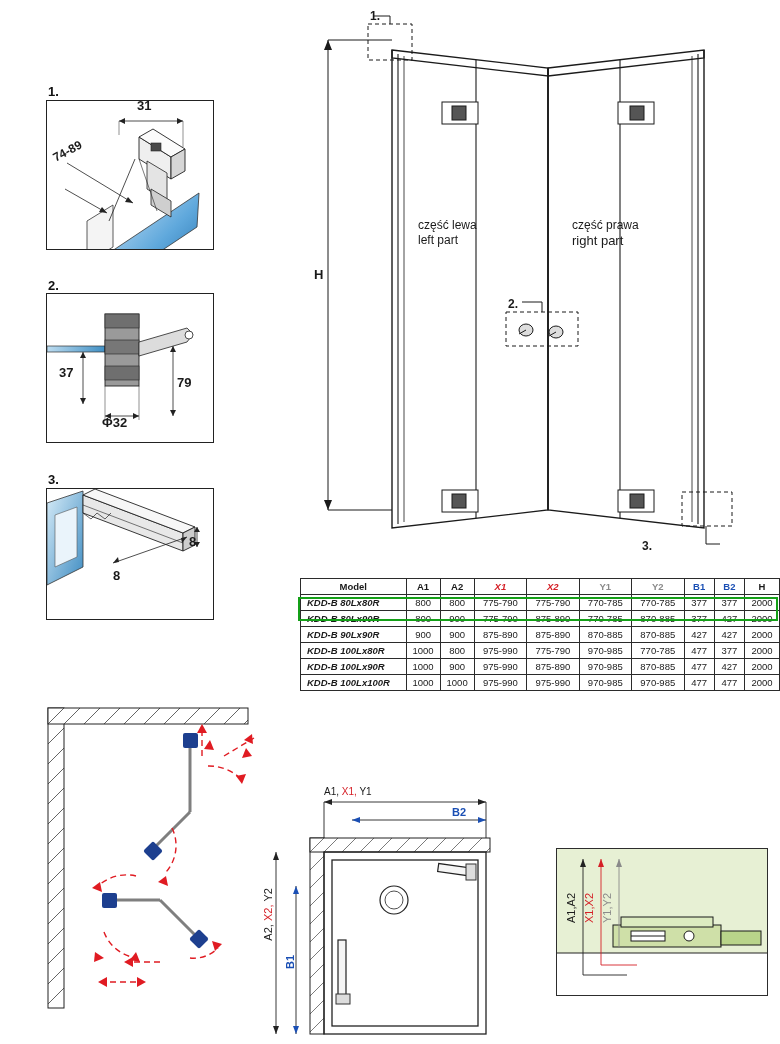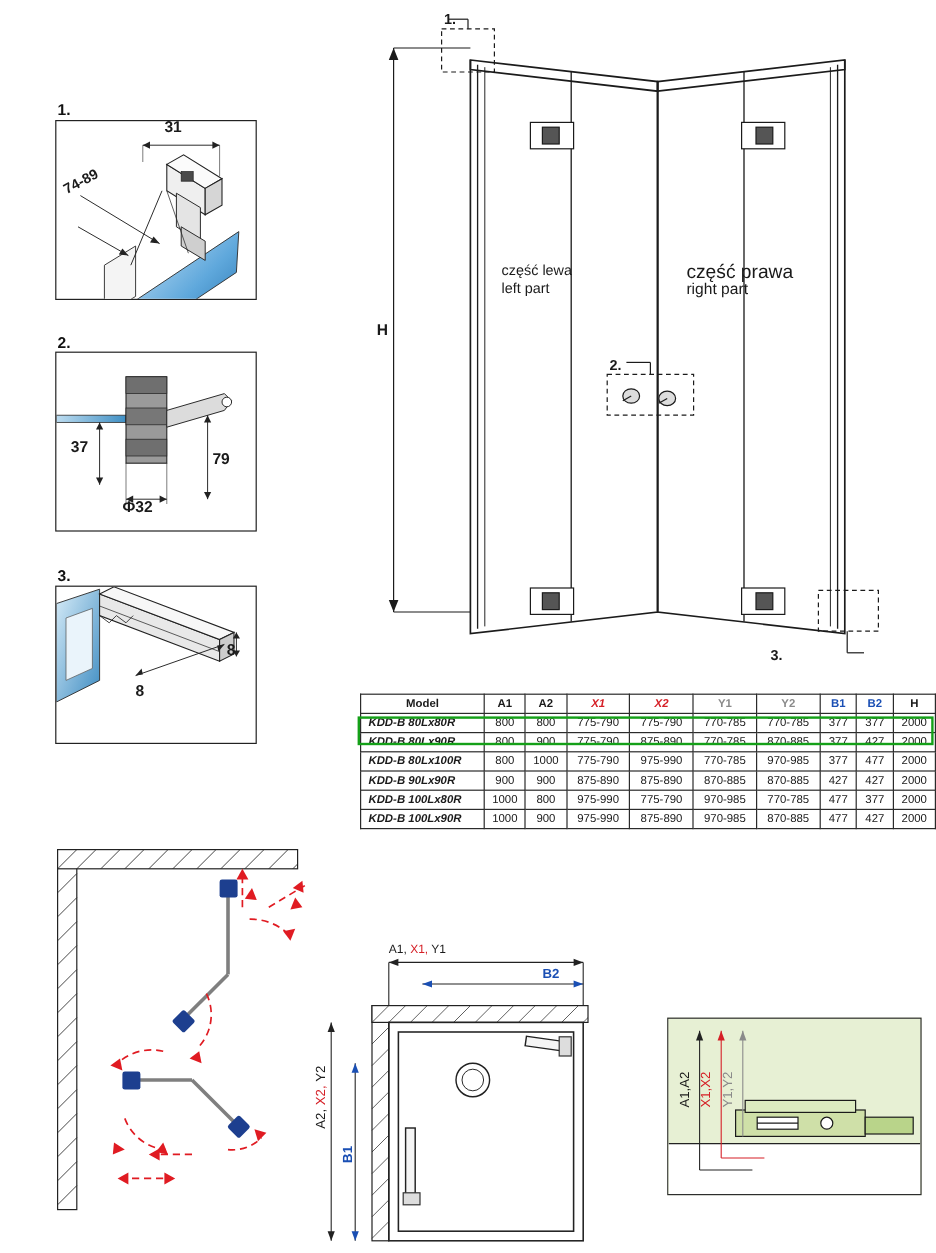--- a/index.html
+++ b/index.html
@@ -295,7 +295,7 @@
 <div class="abs lbl bold" style="left:314px;top:268px;font-size:13px;">H</div>
 <div class="abs lbl" style="left:418px;top:219px;font-size:12px;">część lewa</div>
 <div class="abs lbl" style="left:418px;top:234px;font-size:12px;">left part</div>
-<div class="abs lbl" style="left:572px;top:219px;font-size:16px;">część prawa</div>
+<div class="abs lbl" style="left:572px;top:219px;font-size:12px;">część prawa</div>
 <div class="abs lbl" style="left:572px;top:234px;font-size:13px;">right part</div>
 
 <div class="tbl-wrap">

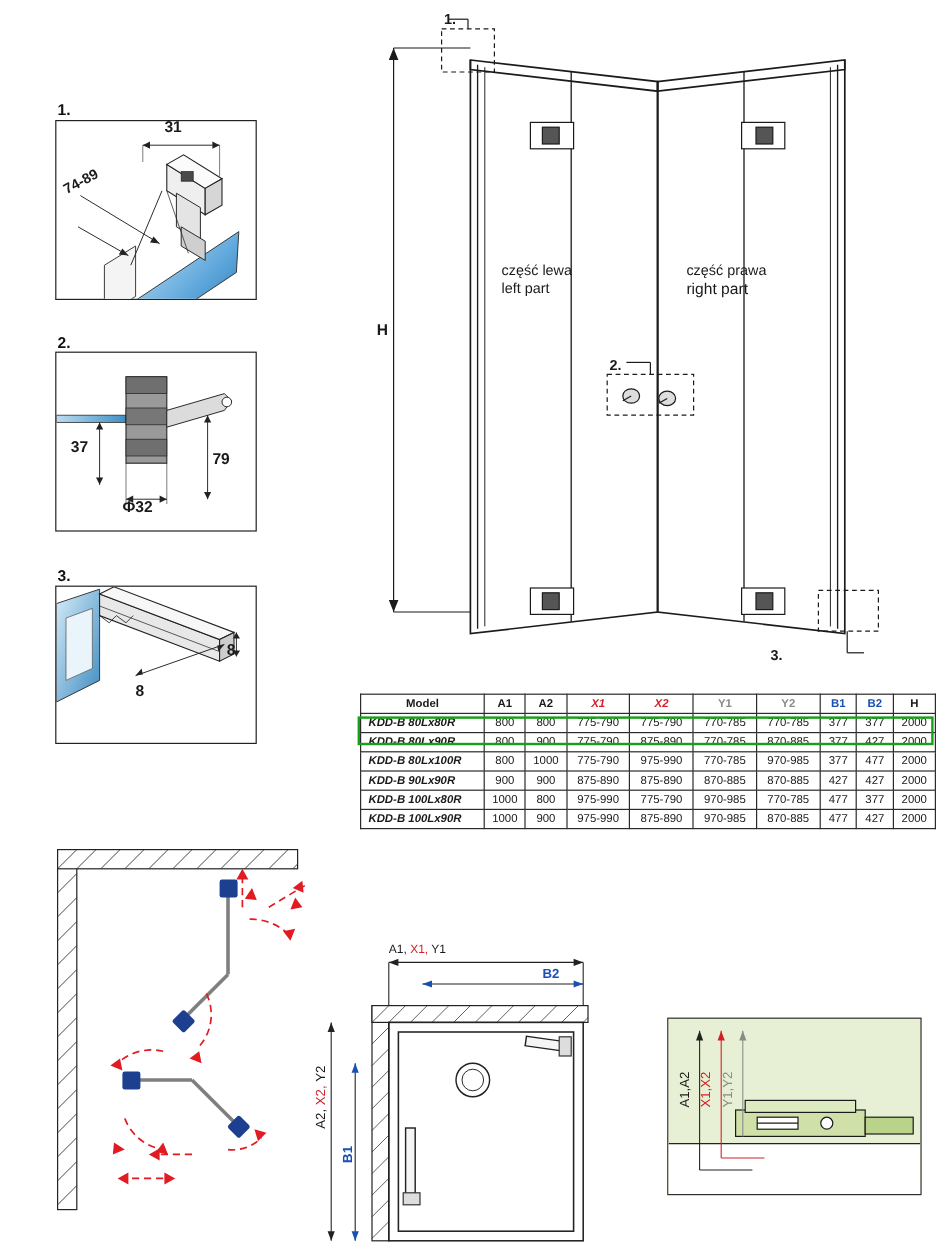--- a/index.html
+++ b/index.html
@@ -337,18 +337,6 @@
         <td>870-885</td>
         <td>377</td>
         <td>427</td>
-        <td>2000</td>
-      </tr>
-      <tr>
-        <td class="model">KDD-B 80Lx100R</td>
-        <td>800</td>
-        <td>1000</td>
-        <td>775-790</td>
-        <td>975-990</td>
-        <td>770-785</td>
-        <td>970-985</td>
-        <td>377</td>
-        <td>477</td>
         <td>2000</td>
       </tr>
       <tr>

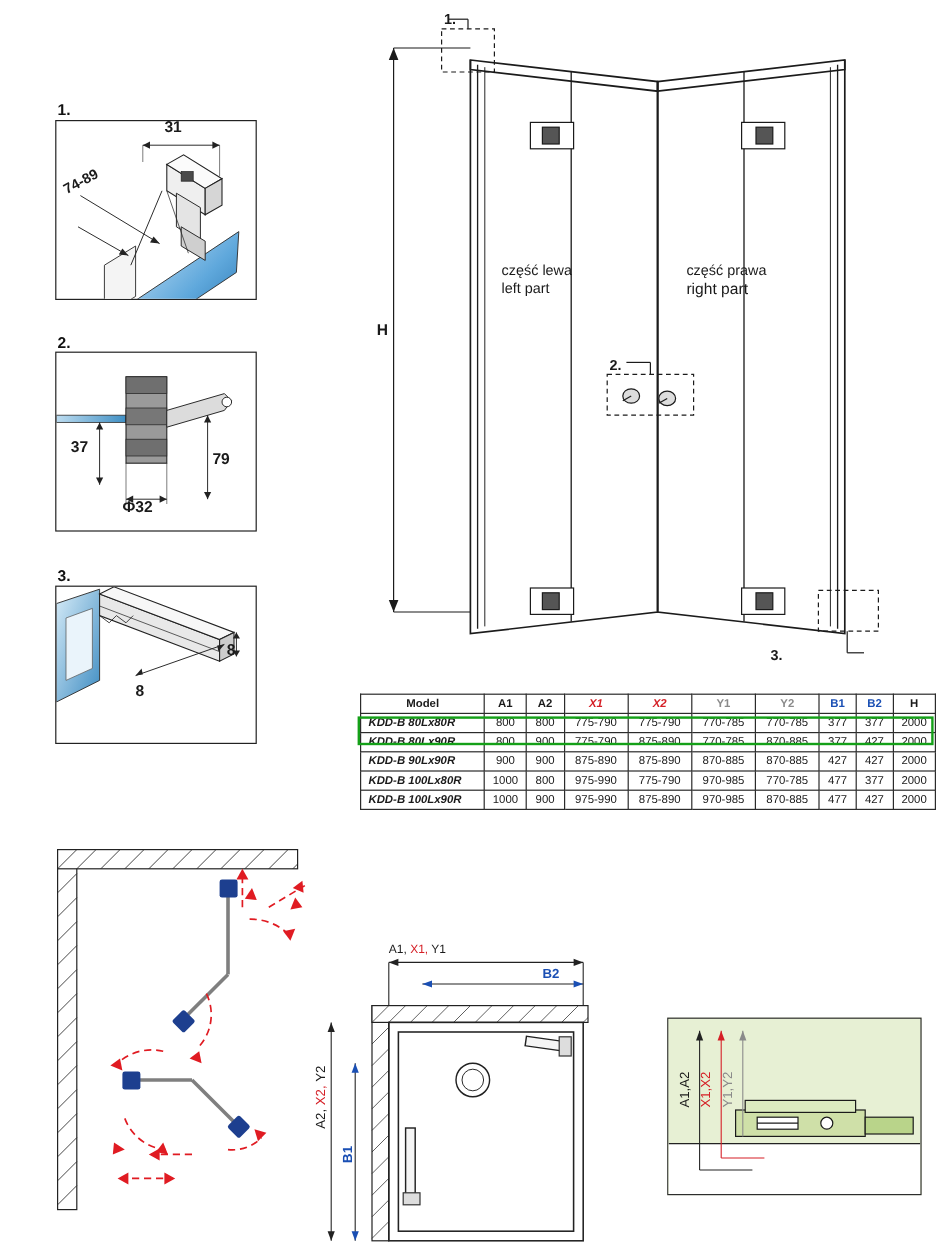--- a/index.html
+++ b/index.html
@@ -373,6 +373,18 @@
         <td>870-885</td>
         <td>477</td>
         <td>427</td>
+        <td>2000</td>
+      </tr>
+      <tr>
+        <td class="model">KDD-B 100Lx100R</td>
+        <td>1000</td>
+        <td>1000</td>
+        <td>975-990</td>
+        <td>975-990</td>
+        <td>970-985</td>
+        <td>970-985</td>
+        <td>477</td>
+        <td>477</td>
         <td>2000</td>
       </tr>
     </tbody>

